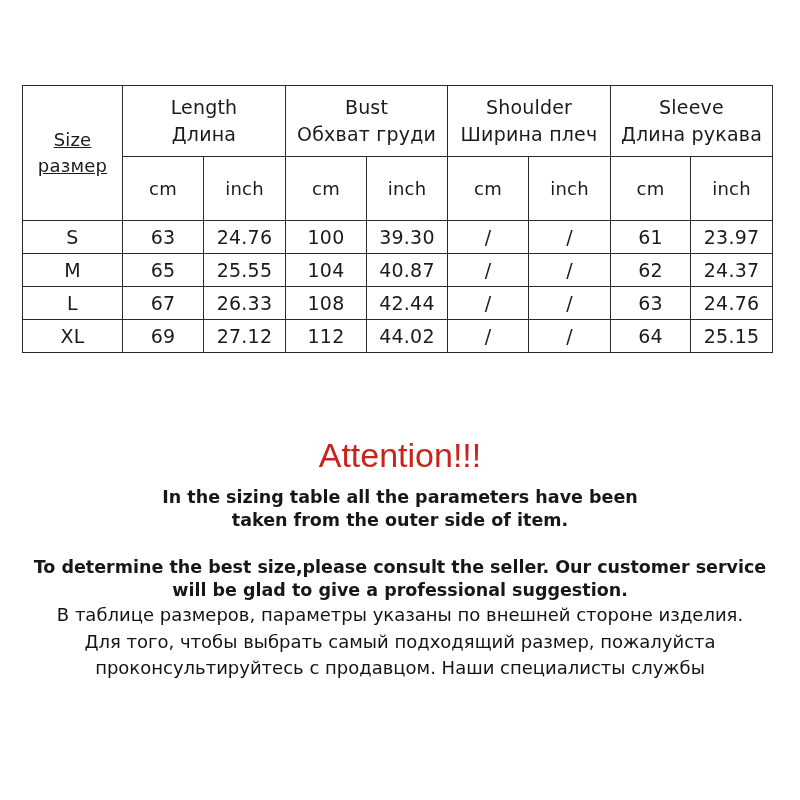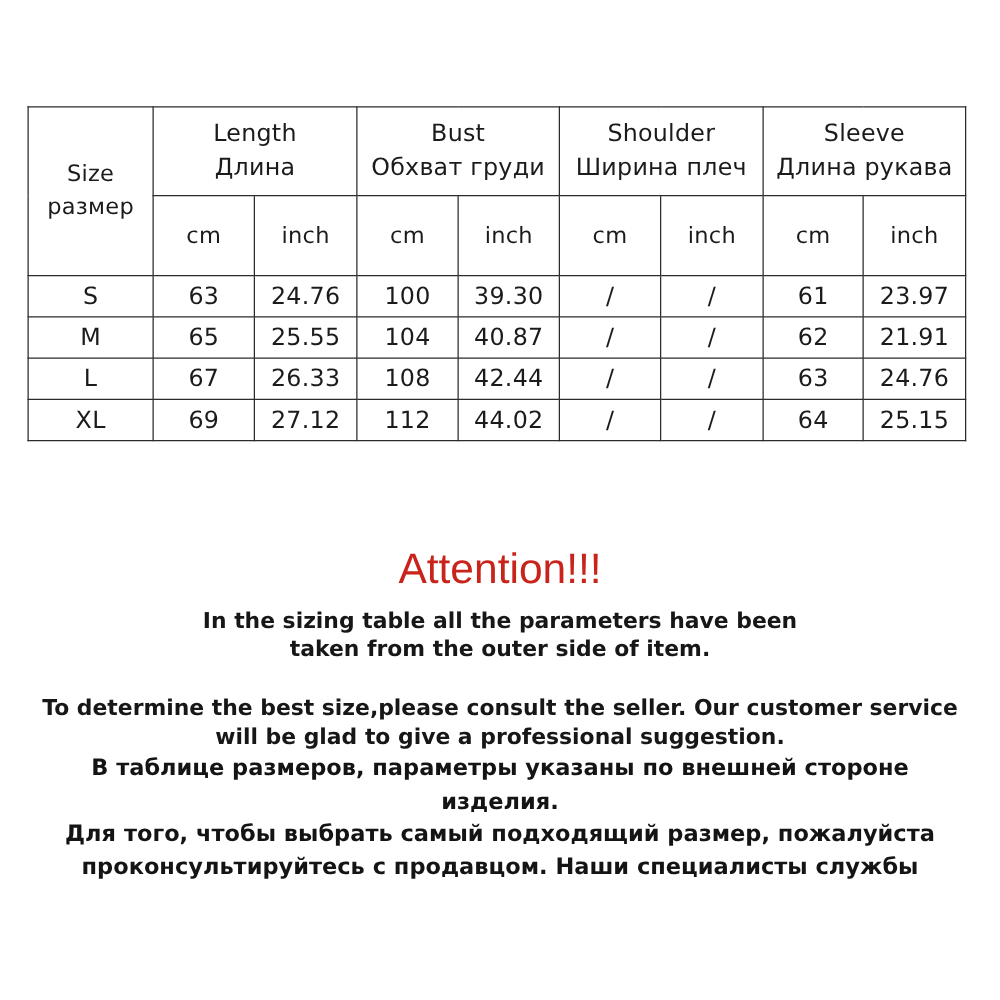--- a/index.html
+++ b/index.html
@@ -43,6 +43,7 @@
     font-size: 18px;
     line-height: 1.42;
     padding: 0 2px;
+    text-decoration: underline;
   }
   th.size-head .ln { display: block; }
 

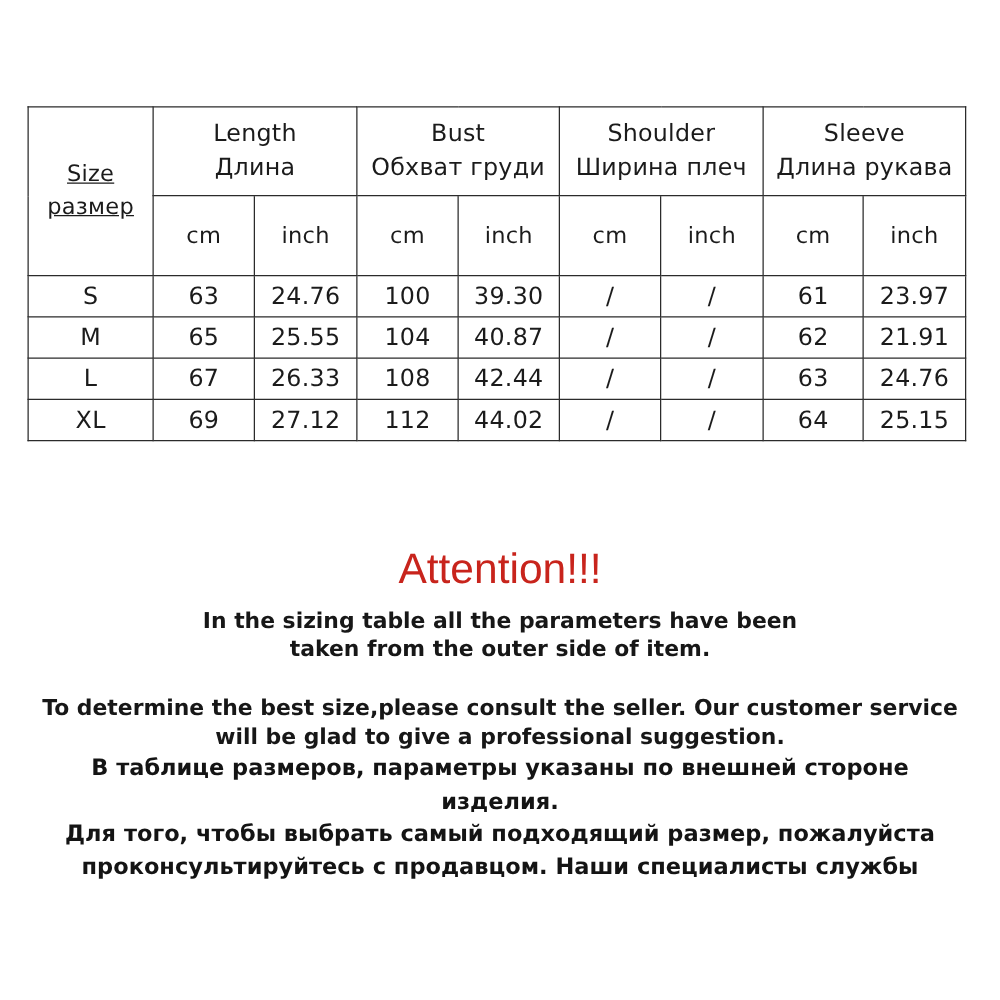--- a/index.html
+++ b/index.html
@@ -204,7 +204,7 @@
         <td class="cell slash">/</td>
         <td class="cell slash">/</td>
         <td class="cell">62</td>
-        <td class="cell">21.91</td>
+        <td class="cell">24.37</td>
       </tr>
       <tr>
         <td class="cell size-cell">L</td>

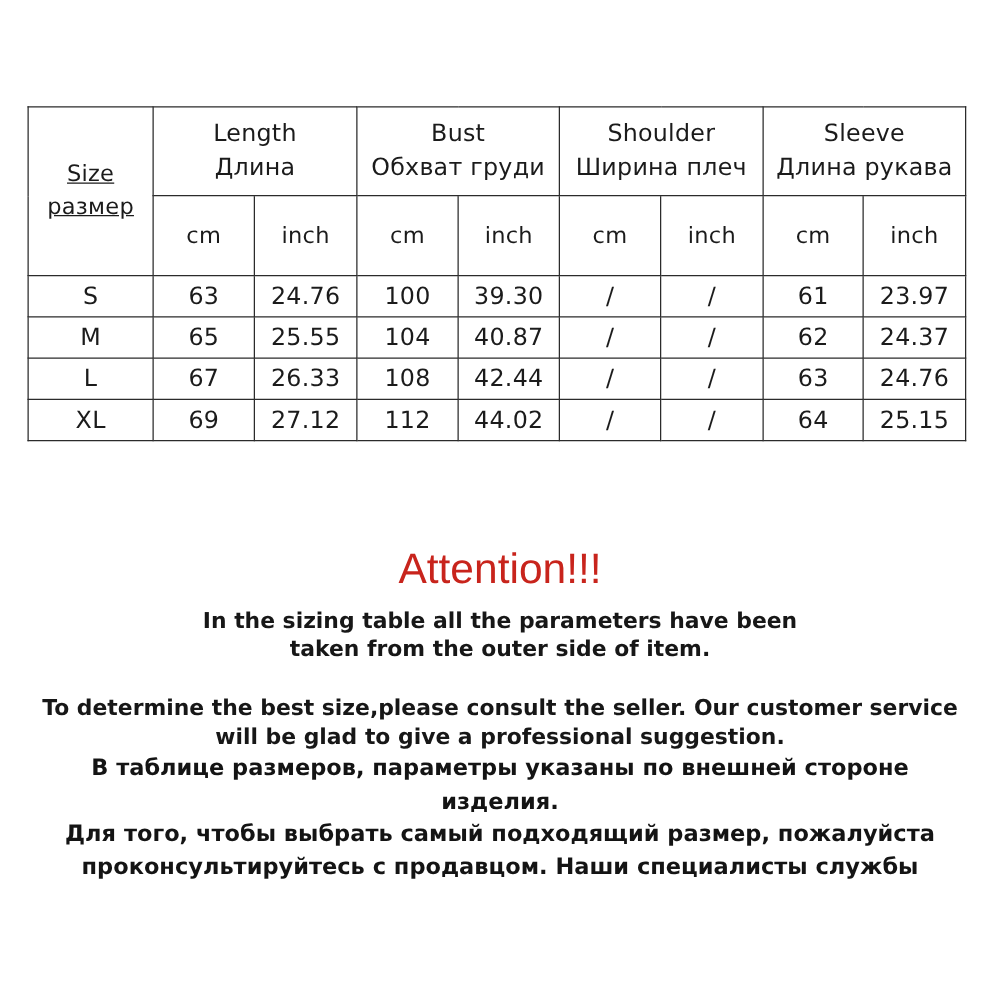--- a/index.html
+++ b/index.html
@@ -125,7 +125,7 @@
   .para-ru {
     font-family: "DejaVu Sans", sans-serif;
     font-size: 18px;
-    font-weight: 700;
+    font-weight: 400;
     color: #141414;
     line-height: 1.46;
     margin: 0;

